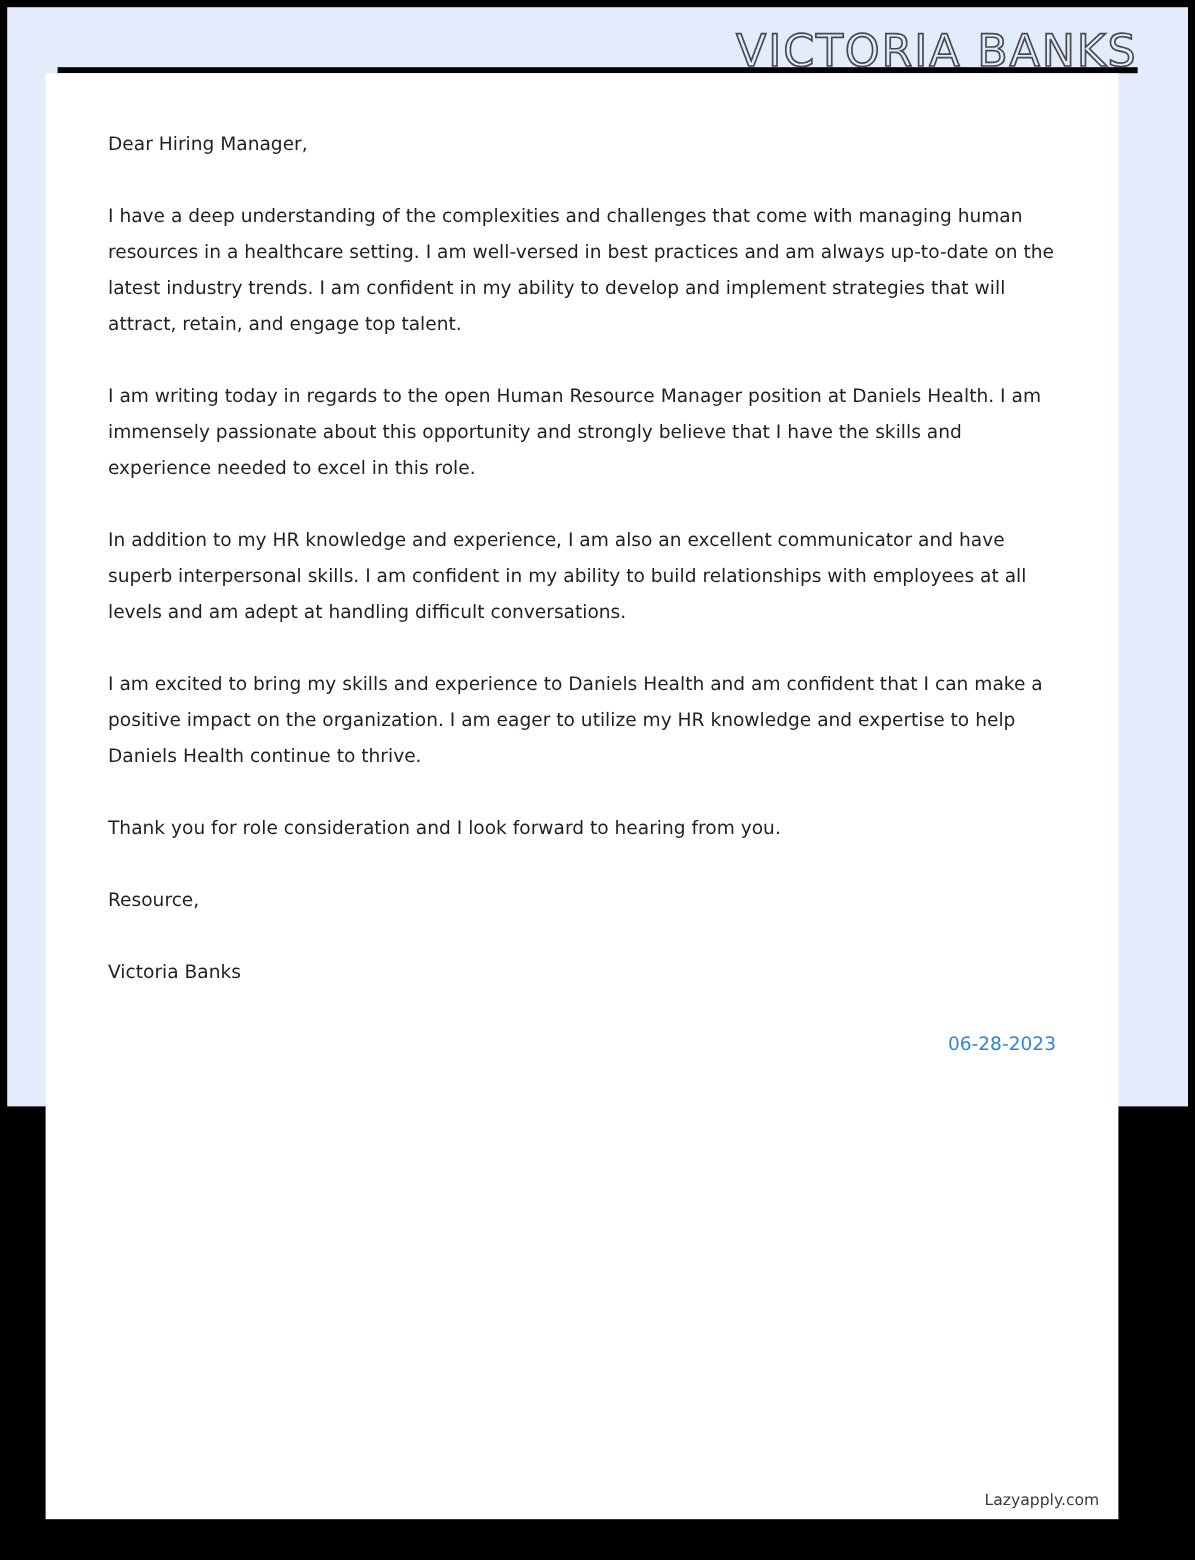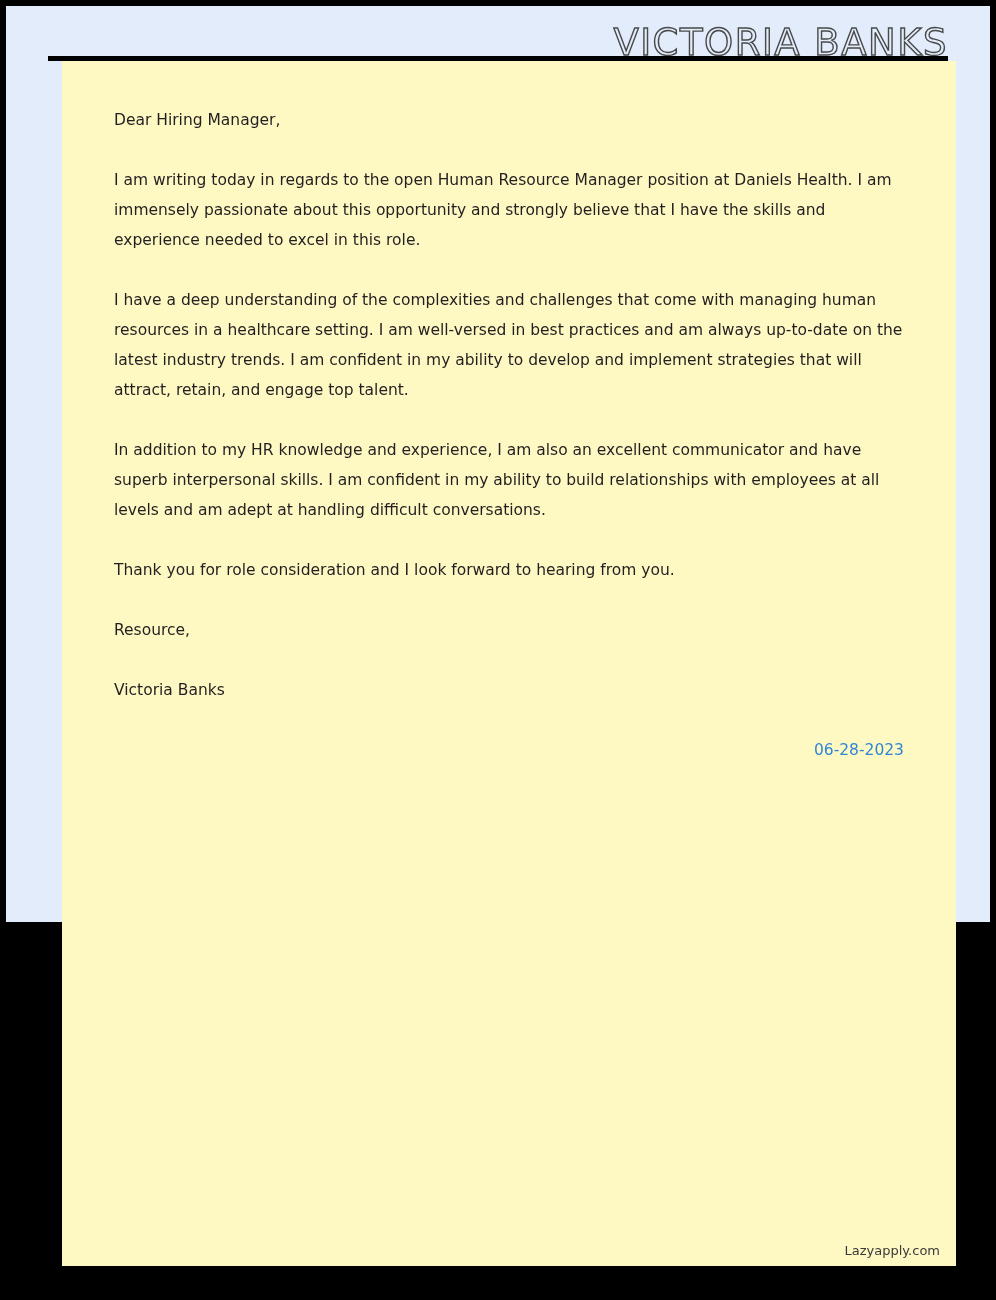--- a/index.html
+++ b/index.html
@@ -53,11 +53,11 @@
   }
   .sheet {
     position: absolute;
-    left: 56px;
+    left: 32px;
     top: 55px;
     width: 894px;
     height: 1205px;
-    background: #fef9c3;
+    background: #ffffff;
     box-sizing: border-box;
   }
   .letter {

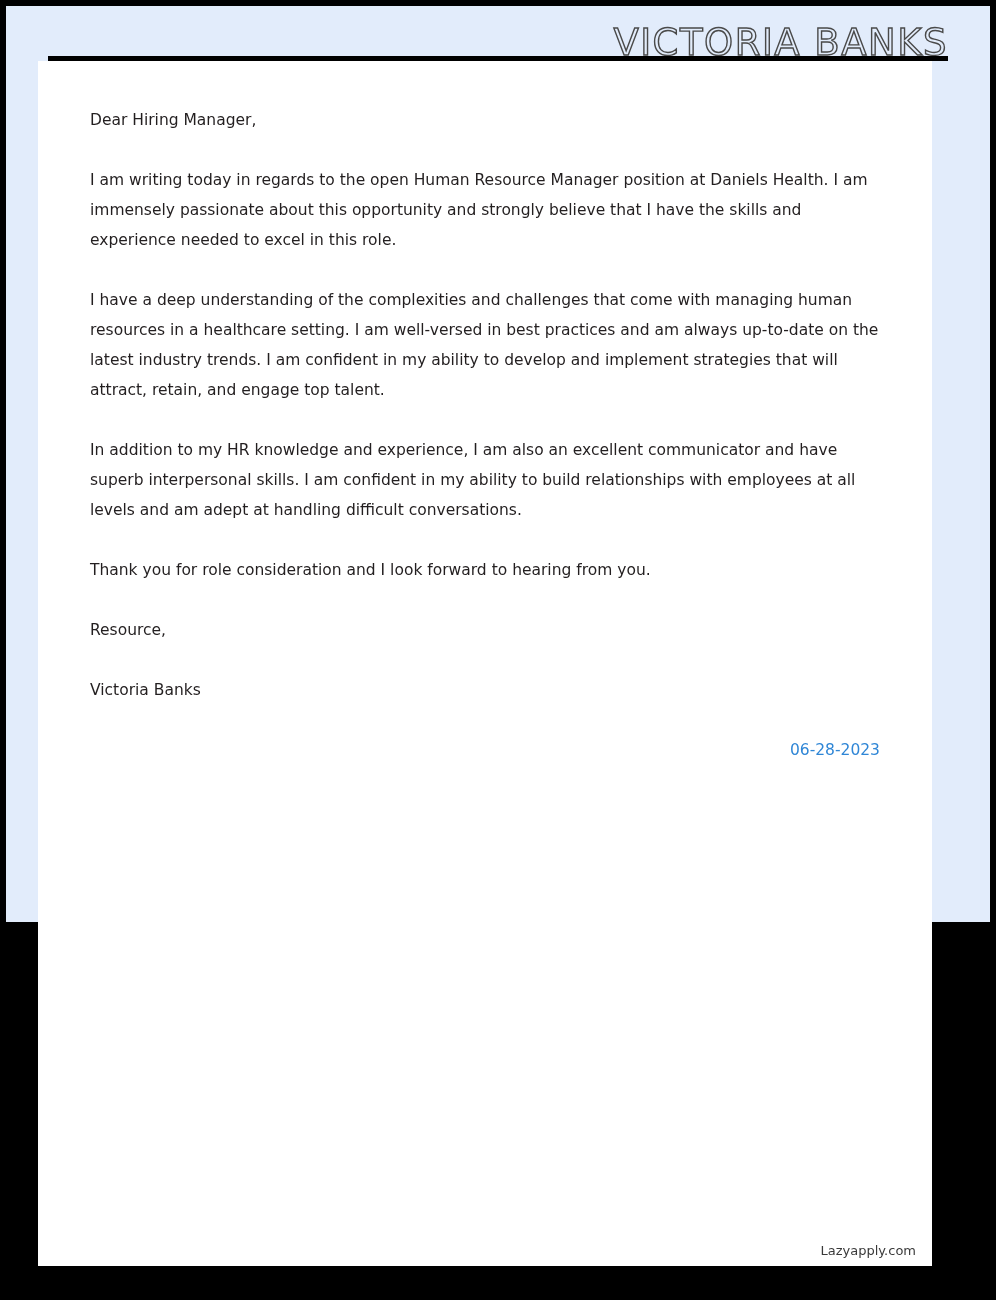--- a/index.html
+++ b/index.html
@@ -101,8 +101,8 @@
   <div class="sheet">
     <div class="letter">
       <p>Dear Hiring Manager,</p>
+      <p>I have a deep understanding of the complexities and challenges that come with managing human resources in a healthcare setting. I am well-versed in best practices and am always up-to-date on the latest industry trends. I am confident in my ability to develop and implement strategies that will attract, retain, and engage top talent.</p>
       <p>I am writing today in regards to the open Human Resource Manager position at Daniels Health. I am immensely passionate about this opportunity and strongly believe that I have the skills and experience needed to excel in this role.</p>
-      <p>I have a deep understanding of the complexities and challenges that come with managing human resources in a healthcare setting. I am well-versed in best practices and am always up-to-date on the latest industry trends. I am confident in my ability to develop and implement strategies that will attract, retain, and engage top talent.</p>
       <p>In addition to my HR knowledge and experience, I am also an excellent communicator and have superb interpersonal skills. I am confident in my ability to build relationships with employees at all levels and am adept at handling difficult conversations.</p>
       <p>Thank you for role consideration and I look forward to hearing from you.</p>
       <p>Resource,</p>

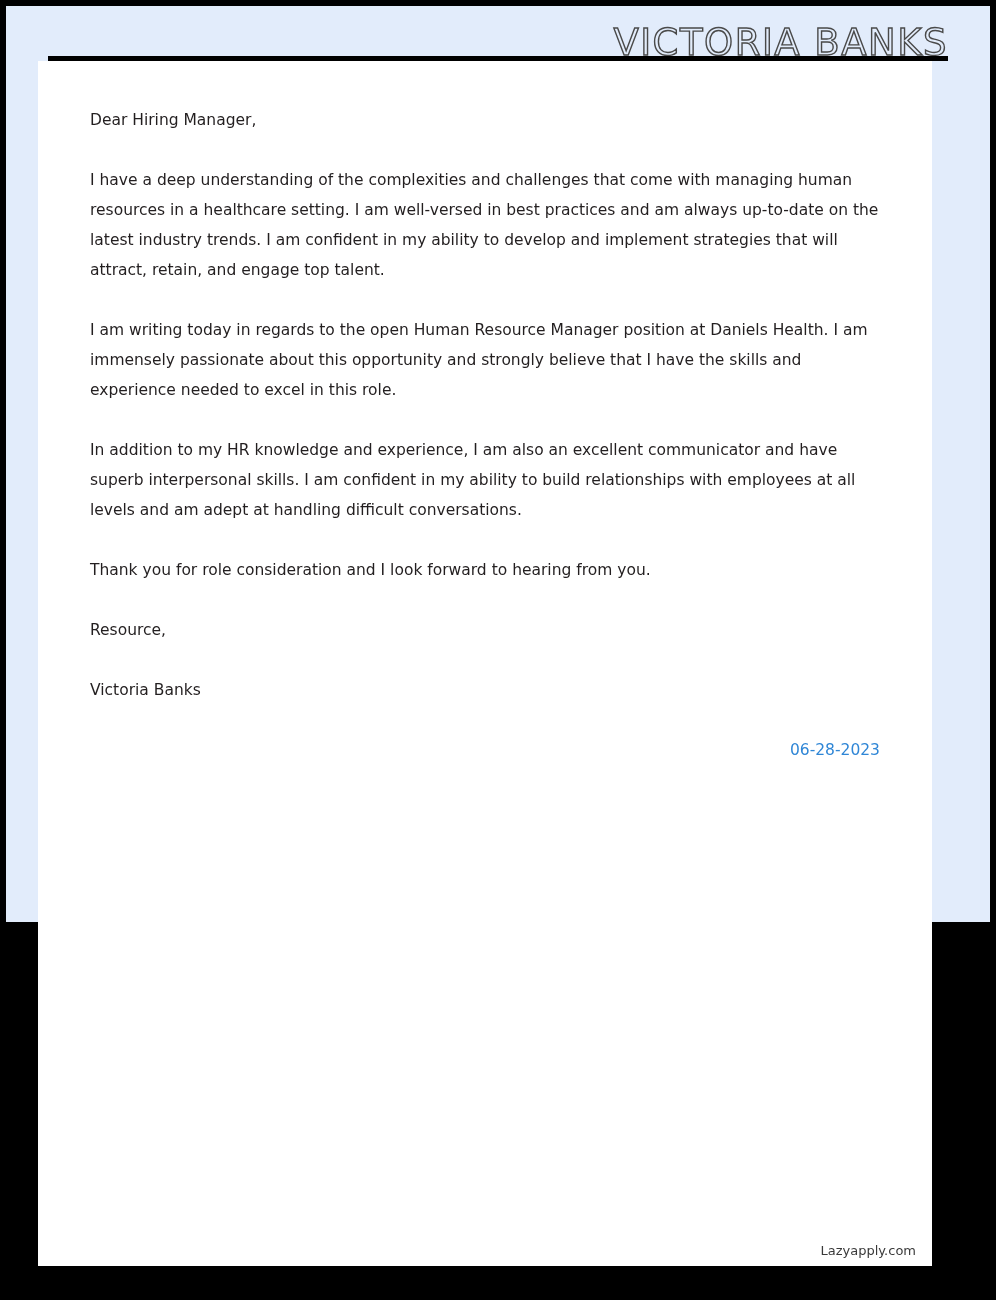--- a/index.html
+++ b/index.html
@@ -104,6 +104,7 @@
       <p>I have a deep understanding of the complexities and challenges that come with managing human resources in a healthcare setting. I am well-versed in best practices and am always up-to-date on the latest industry trends. I am confident in my ability to develop and implement strategies that will attract, retain, and engage top talent.</p>
       <p>I am writing today in regards to the open Human Resource Manager position at Daniels Health. I am immensely passionate about this opportunity and strongly believe that I have the skills and experience needed to excel in this role.</p>
       <p>In addition to my HR knowledge and experience, I am also an excellent communicator and have superb interpersonal skills. I am confident in my ability to build relationships with employees at all levels and am adept at handling difficult conversations.</p>
+      <p>I am excited to bring my skills and experience to Daniels Health and am confident that I can make a positive impact on the organization. I am eager to utilize my HR knowledge and expertise to help Daniels Health continue to thrive.</p>
       <p>Thank you for role consideration and I look forward to hearing from you.</p>
       <p>Resource,</p>
       <p>Victoria Banks</p>

